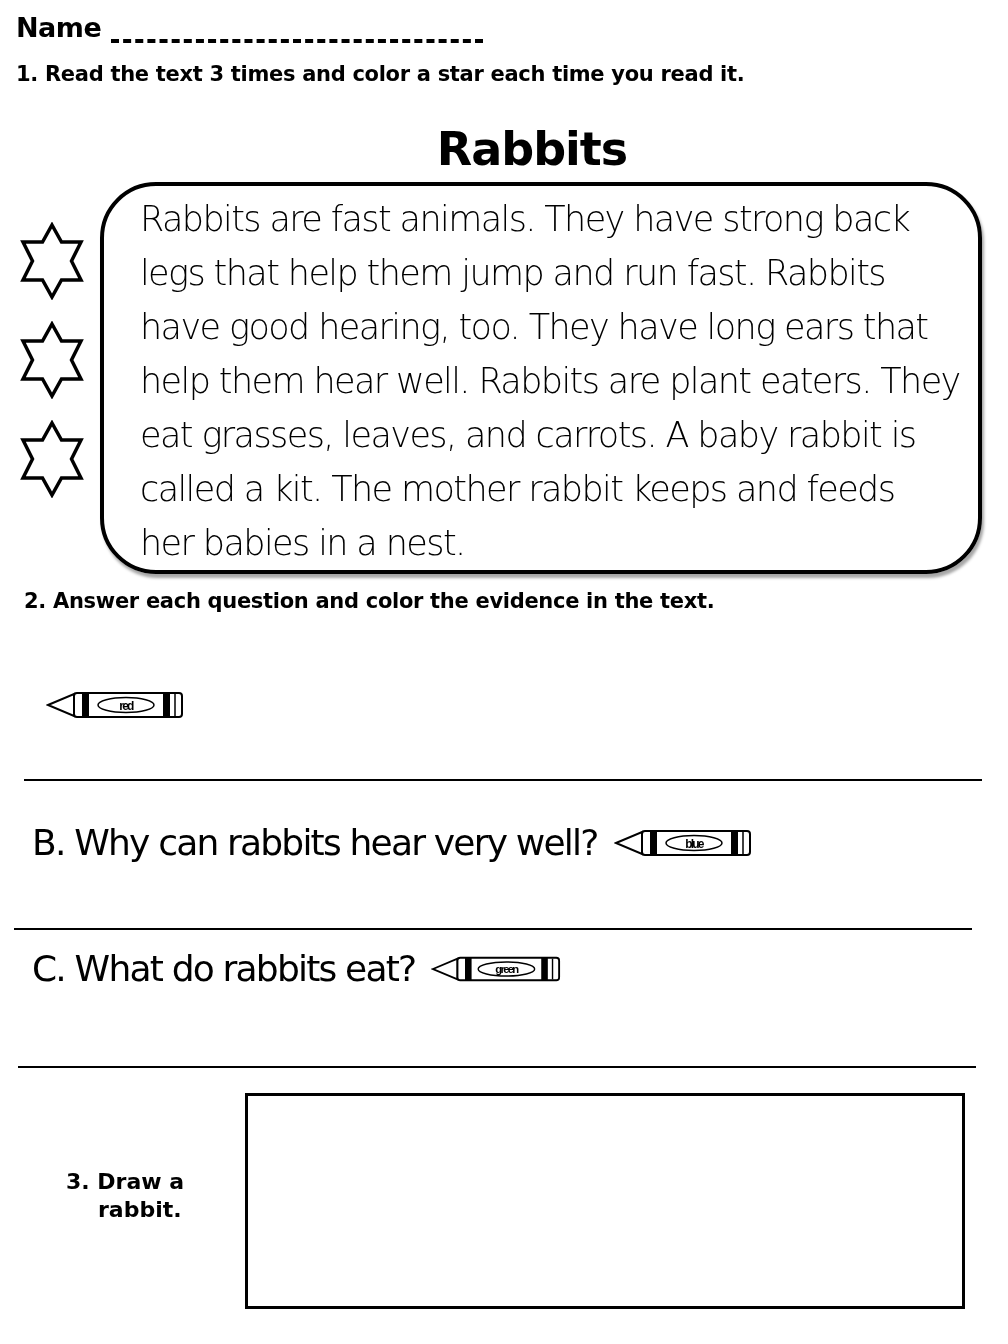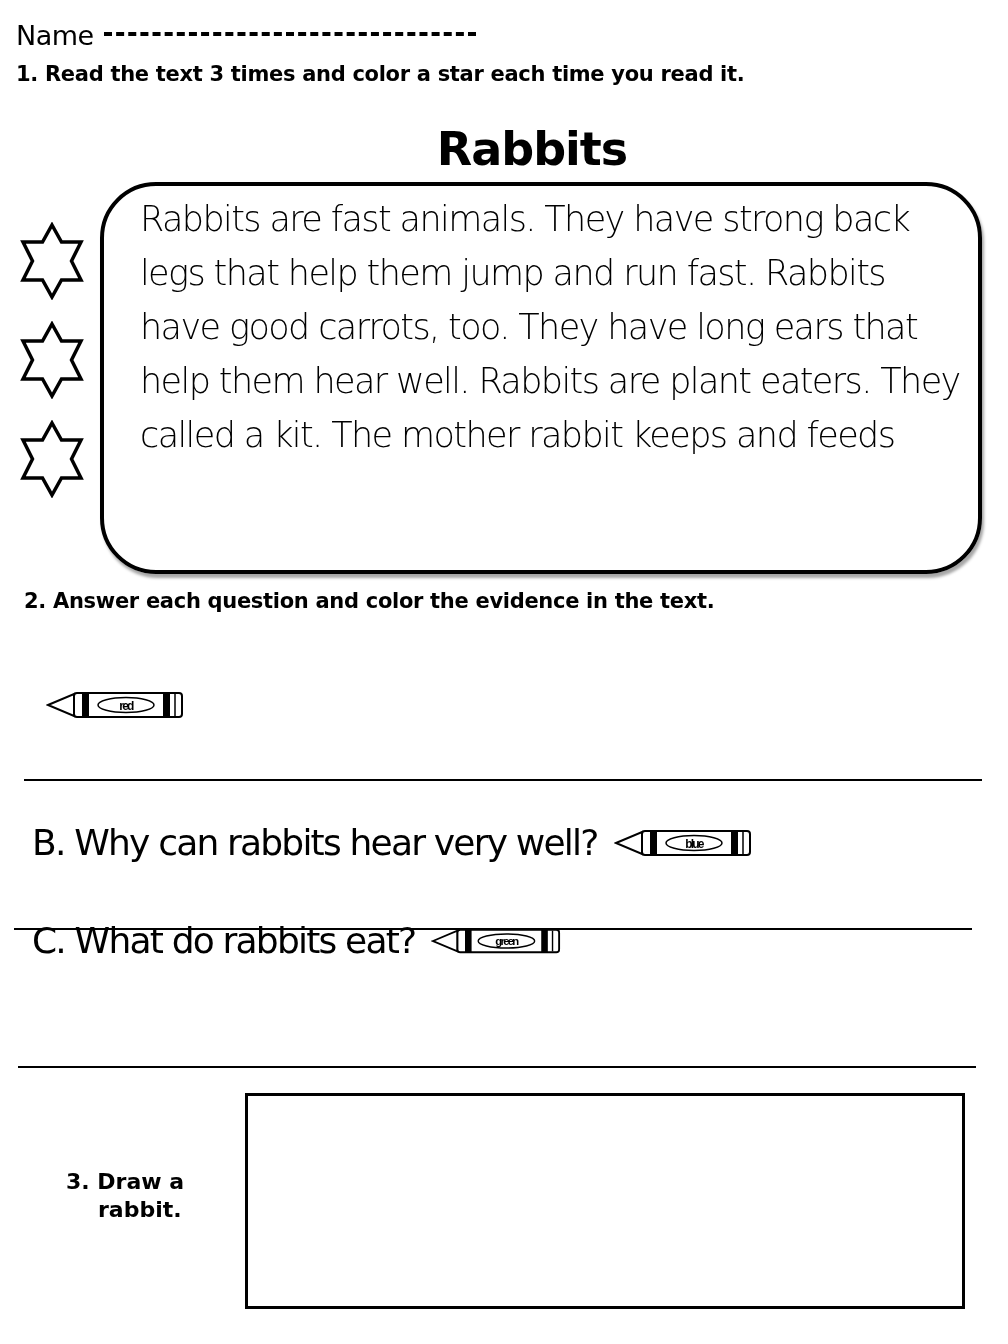--- a/index.html
+++ b/index.html
@@ -5,7 +5,7 @@
     html, body { margin: 0; padding: 0; background: #ffffff; }
     body { width: 1008px; height: 1344px; position: relative; overflow: hidden; color: #000; font-family: "DejaVu Sans", sans-serif; }
     .abs { position: absolute; }
-    .name-row { left: 16px; top: 12px; font-weight: normal; font-size: 27px; letter-spacing: -0.5px; display: flex; align-items: flex-start; margin-top: 8px; }
+    .name-row { left: 16px; top: 12px; font-weight: bold; font-size: 27px; letter-spacing: -0.5px; display: flex; align-items: flex-end; }
     .name-line { display: inline-block; width: 372px; border-bottom: 4px dashed #000; margin-left: 10px; height: 12px; }
     .instr1 { left: 16px; top: 62px; font-weight: bold; font-size: 21px; letter-spacing: -0.3px; text-align: right; }
     .title { left: 0; width: 1064px; top: 122px; text-align: center; font-weight: bold; font-size: 46px; letter-spacing: -1px; }

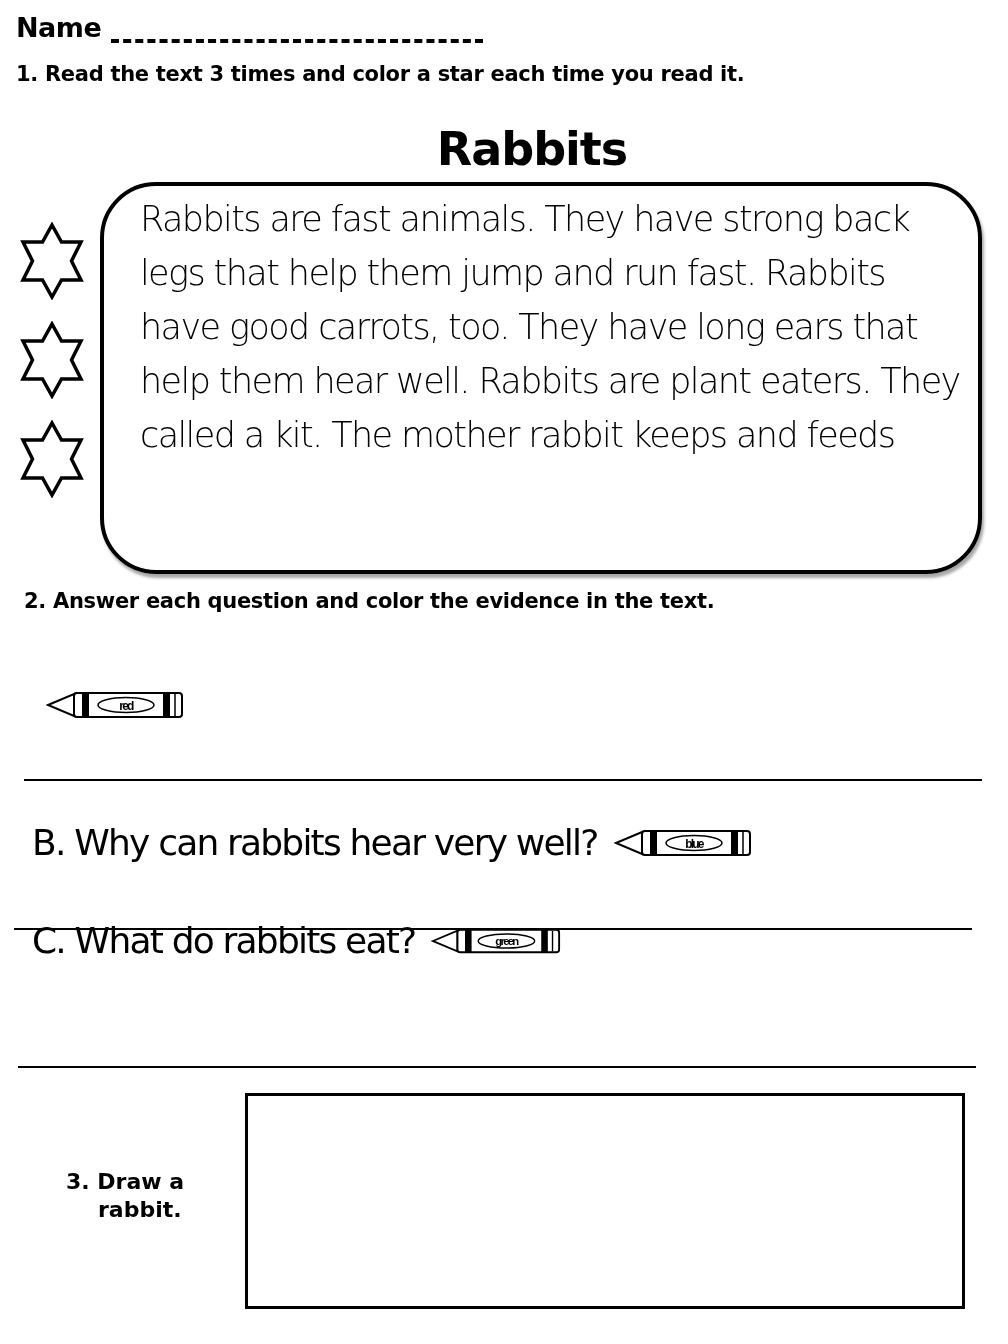--- a/index.html
+++ b/index.html
@@ -56,7 +56,7 @@
 <div class="abs passage">
   <span>Rabbits are fast animals. They have strong back</span>
   <span>legs that help them jump and run fast. Rabbits</span>
-  <span>have good carrots, too. They have long ears that</span>
+  <span>have good hearing, too. They have long ears that</span>
   <span>help them hear well. Rabbits are plant eaters. They</span>
   <span>called a kit. The mother rabbit keeps and feeds</span>
 </div>

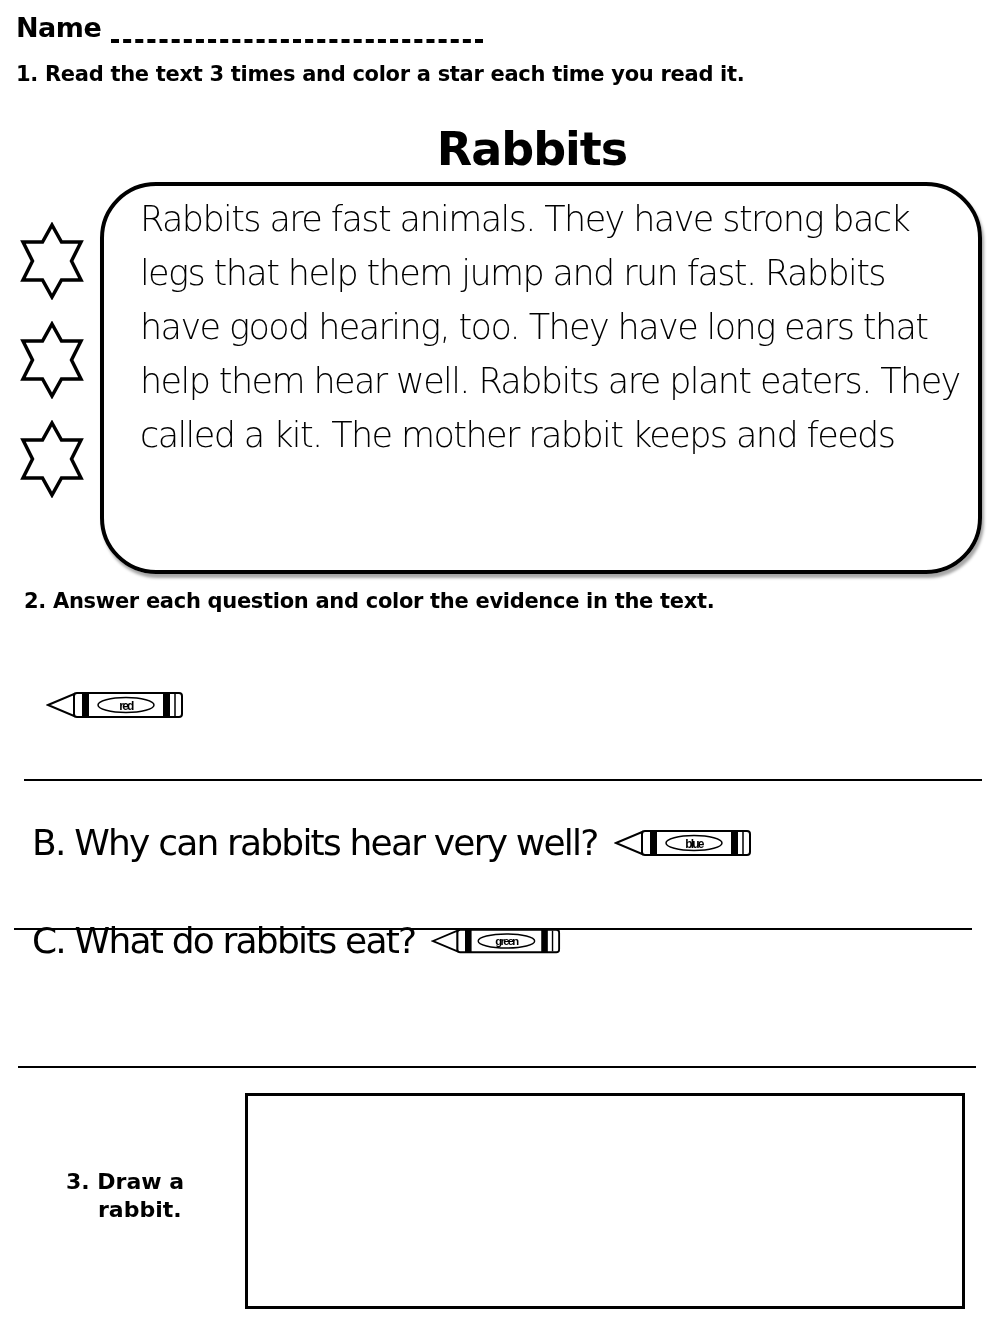--- a/index.html
+++ b/index.html
@@ -58,6 +58,7 @@
   <span>legs that help them jump and run fast. Rabbits</span>
   <span>have good hearing, too. They have long ears that</span>
   <span>help them hear well. Rabbits are plant eaters. They</span>
+  <span>eat grasses, leaves, and carrots. A baby rabbit is</span>
   <span>called a kit. The mother rabbit keeps and feeds</span>
 </div>
 

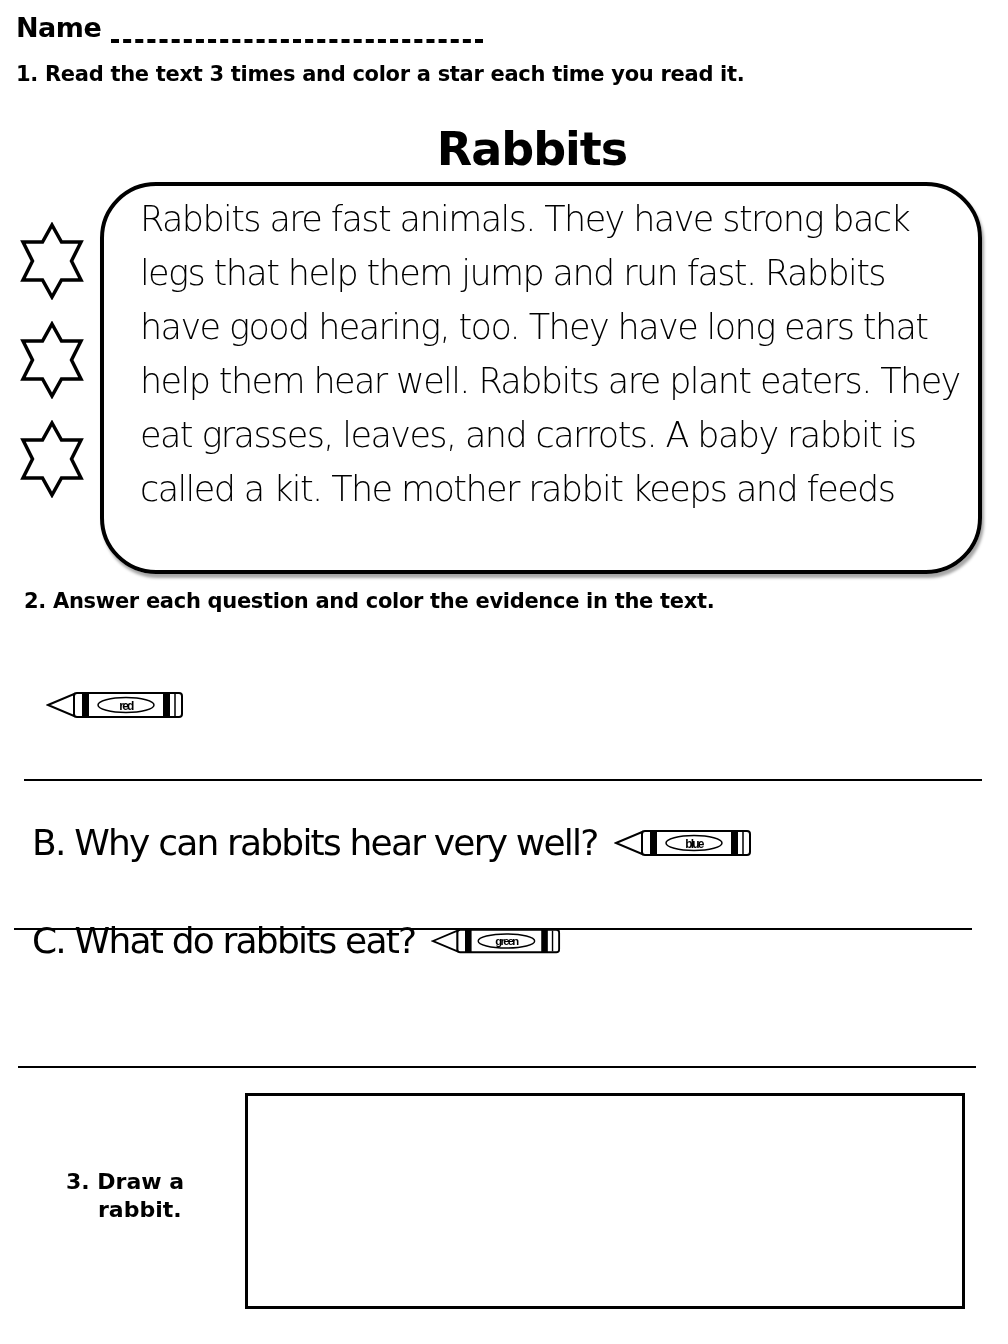--- a/index.html
+++ b/index.html
@@ -60,6 +60,7 @@
   <span>help them hear well. Rabbits are plant eaters. They</span>
   <span>eat grasses, leaves, and carrots. A baby rabbit is</span>
   <span>called a kit. The mother rabbit keeps and feeds</span>
+  <span>her babies in a nest.</span>
 </div>
 
 <div class="abs instr2">2. Answer each question and color the evidence in the text.</div>

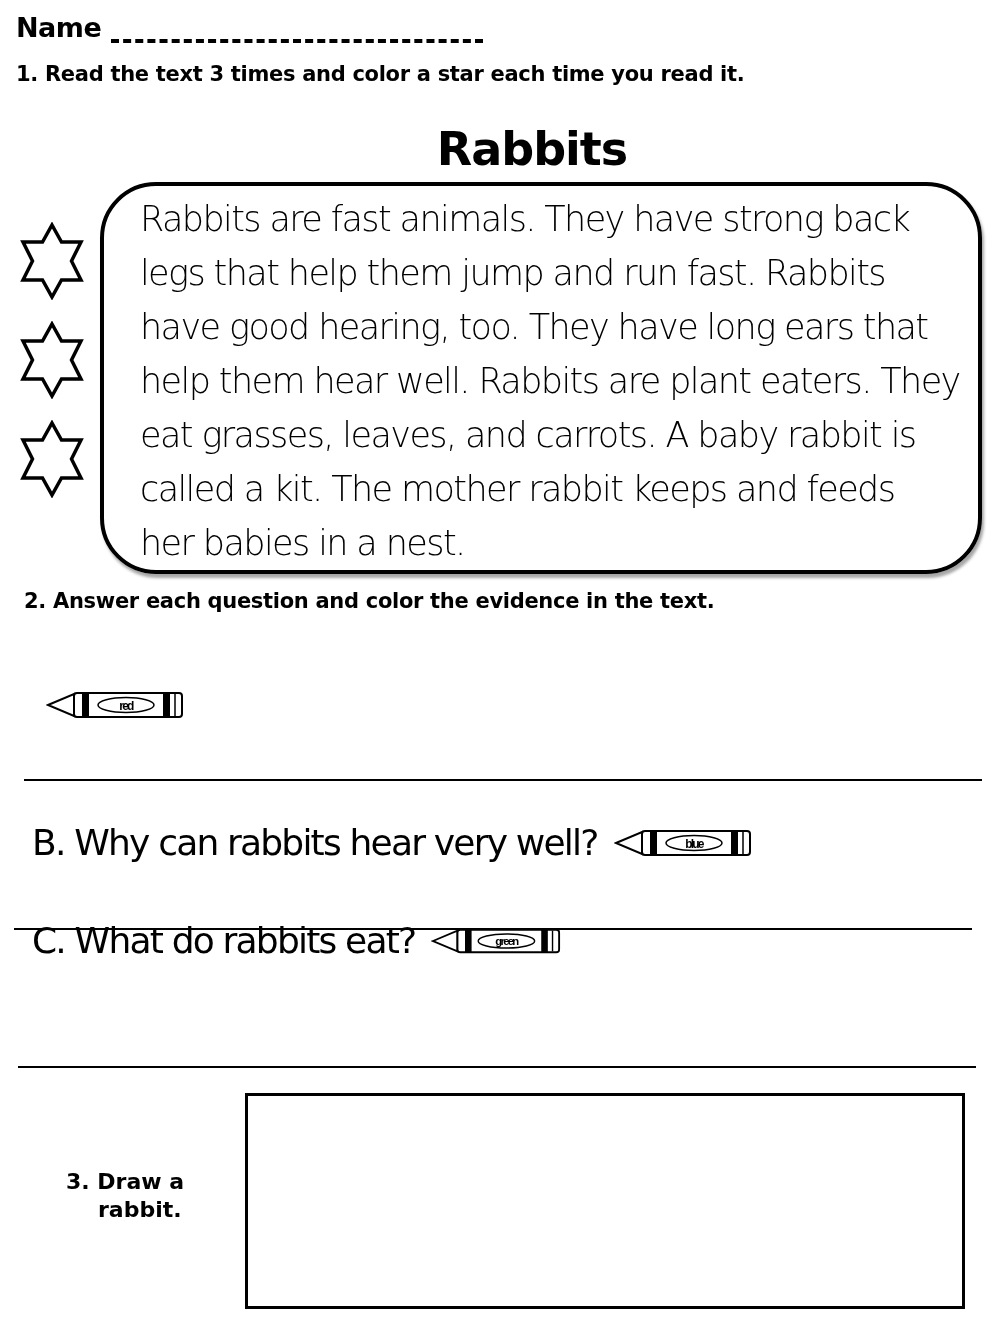--- a/index.html
+++ b/index.html
@@ -18,7 +18,7 @@
     .question { display: flex; align-items: center; font-size: 36px; letter-spacing: -1.8px; font-weight: normal; }
     .q-a { left: 30px; top: 688px; }
     .q-b { left: 32px; top: 822px; align-items: center; }
-    .q-c { left: 32px; top: 920px; }
+    .q-c { left: 32px; top: 948px; }
     .crayon { margin-left: 16px; display: inline-block; }
     .answer-line { height: 0; border-top: 2px solid #000; }
     .line-a { left: 24px; top: 779px; width: 958px; }

